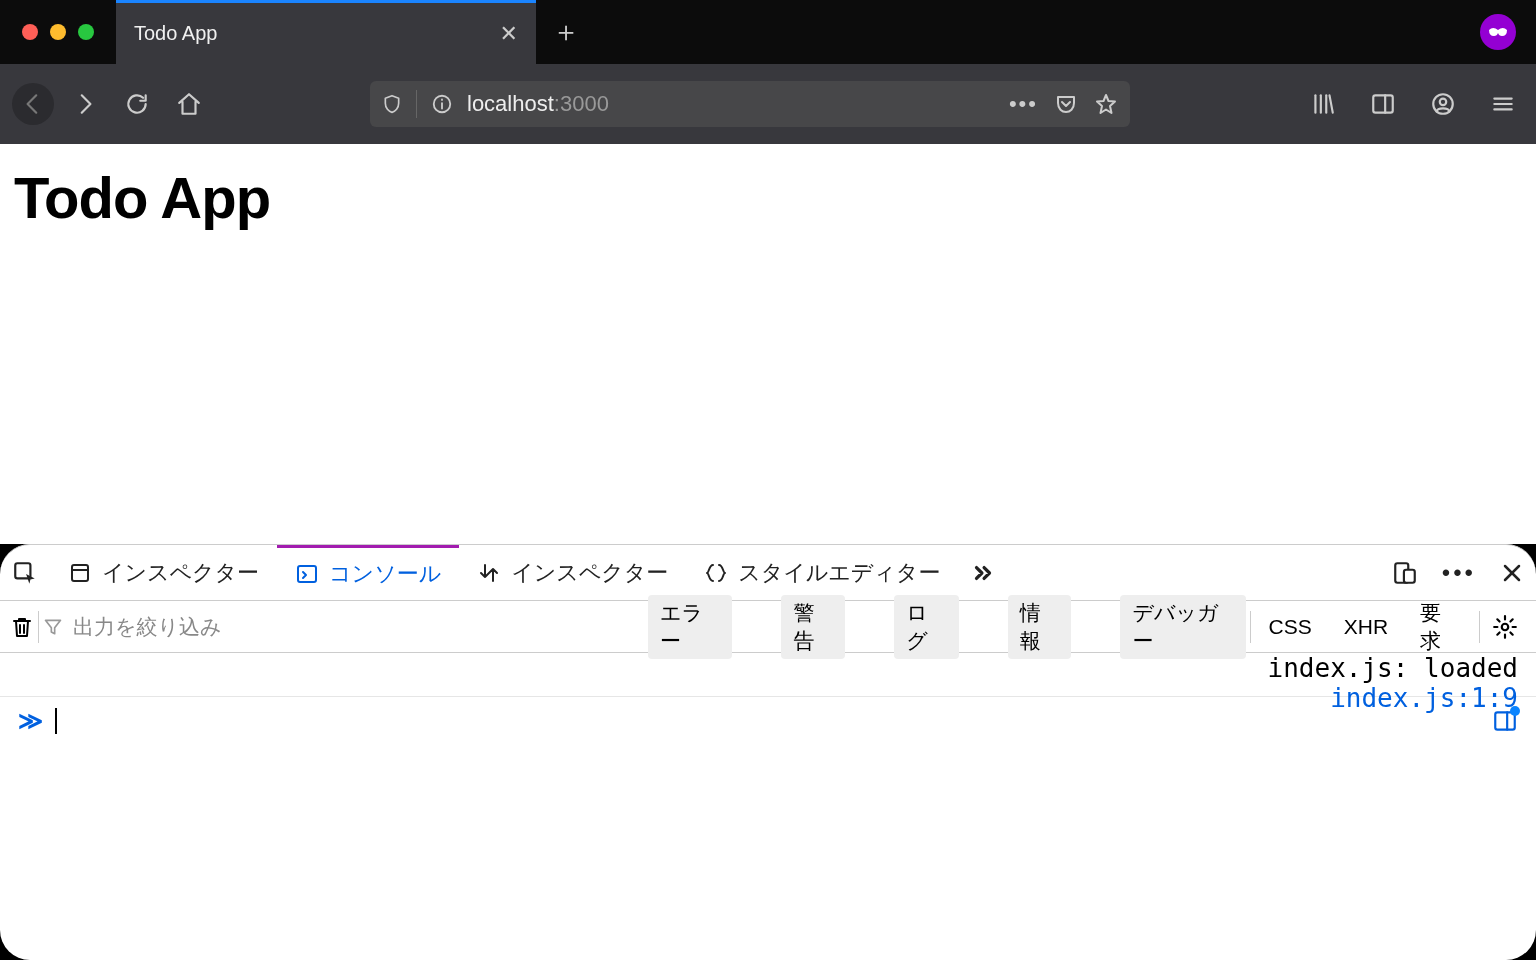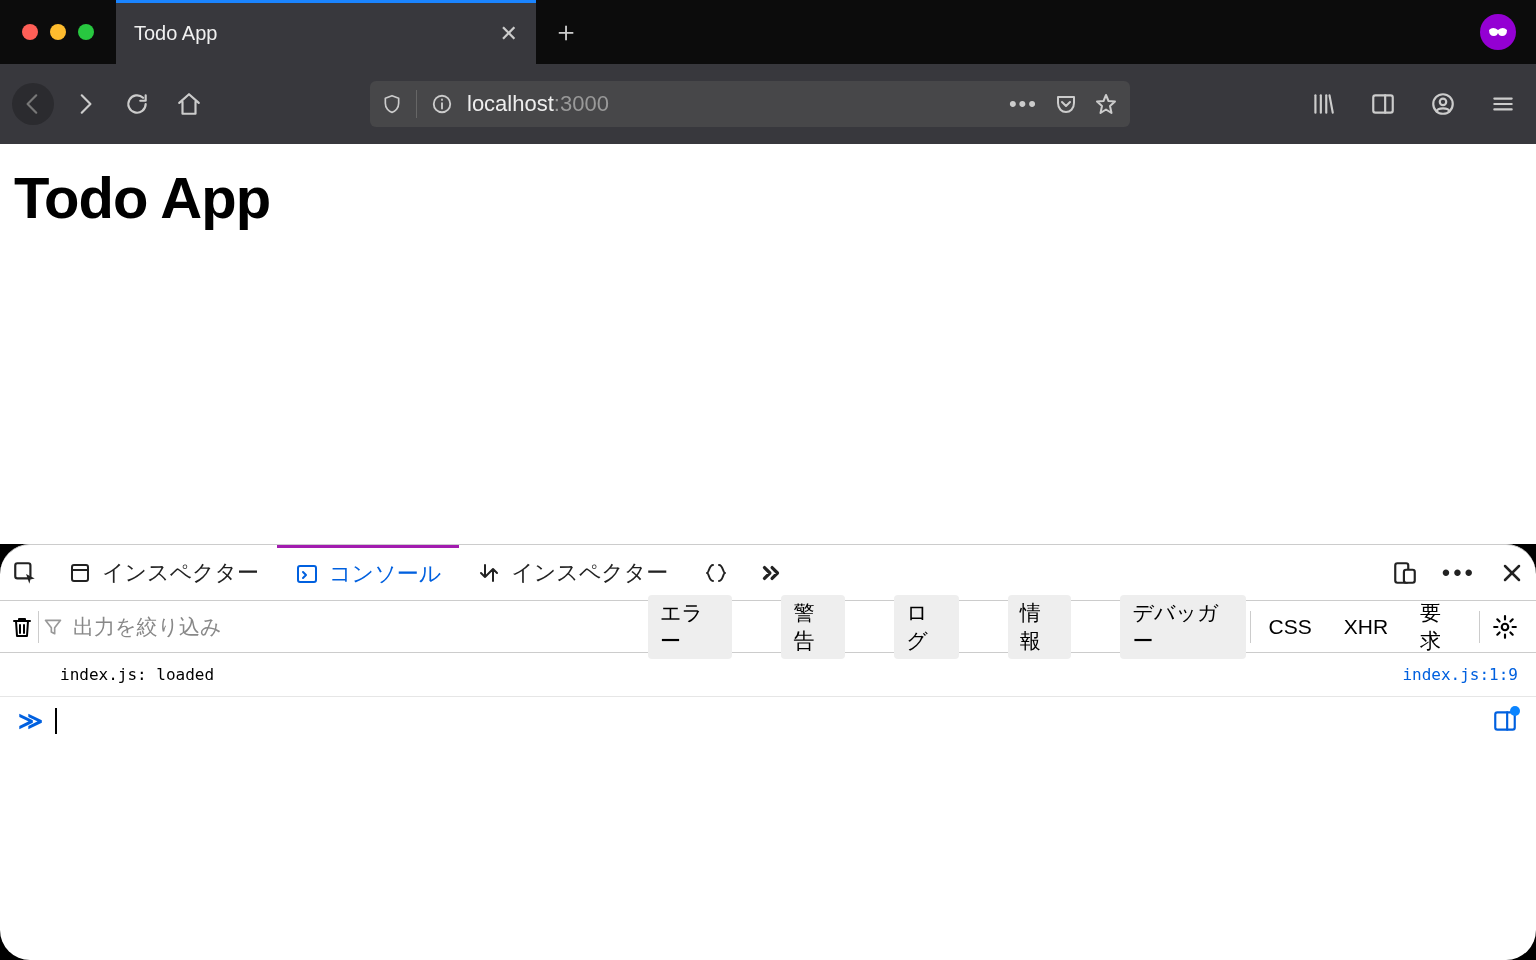--- a/index.html
+++ b/index.html
@@ -216,6 +216,7 @@
       <svg width="24" height="24" viewBox="0 0 24 24" class="stroke">
           <path d="M9 4 C5 4 5 12 3 12 C5 12 5 20 9 20 M15 4 C19 4 19 12 21 12 C19 12 19 20 15 20"></path>
         </svg>
+      <span>スタイルエディター</span>
     </div>
     <div class="tool-icon">
       <svg width="26" height="26" viewBox="0 0 24 24" class="stroke" style="stroke-width:3">

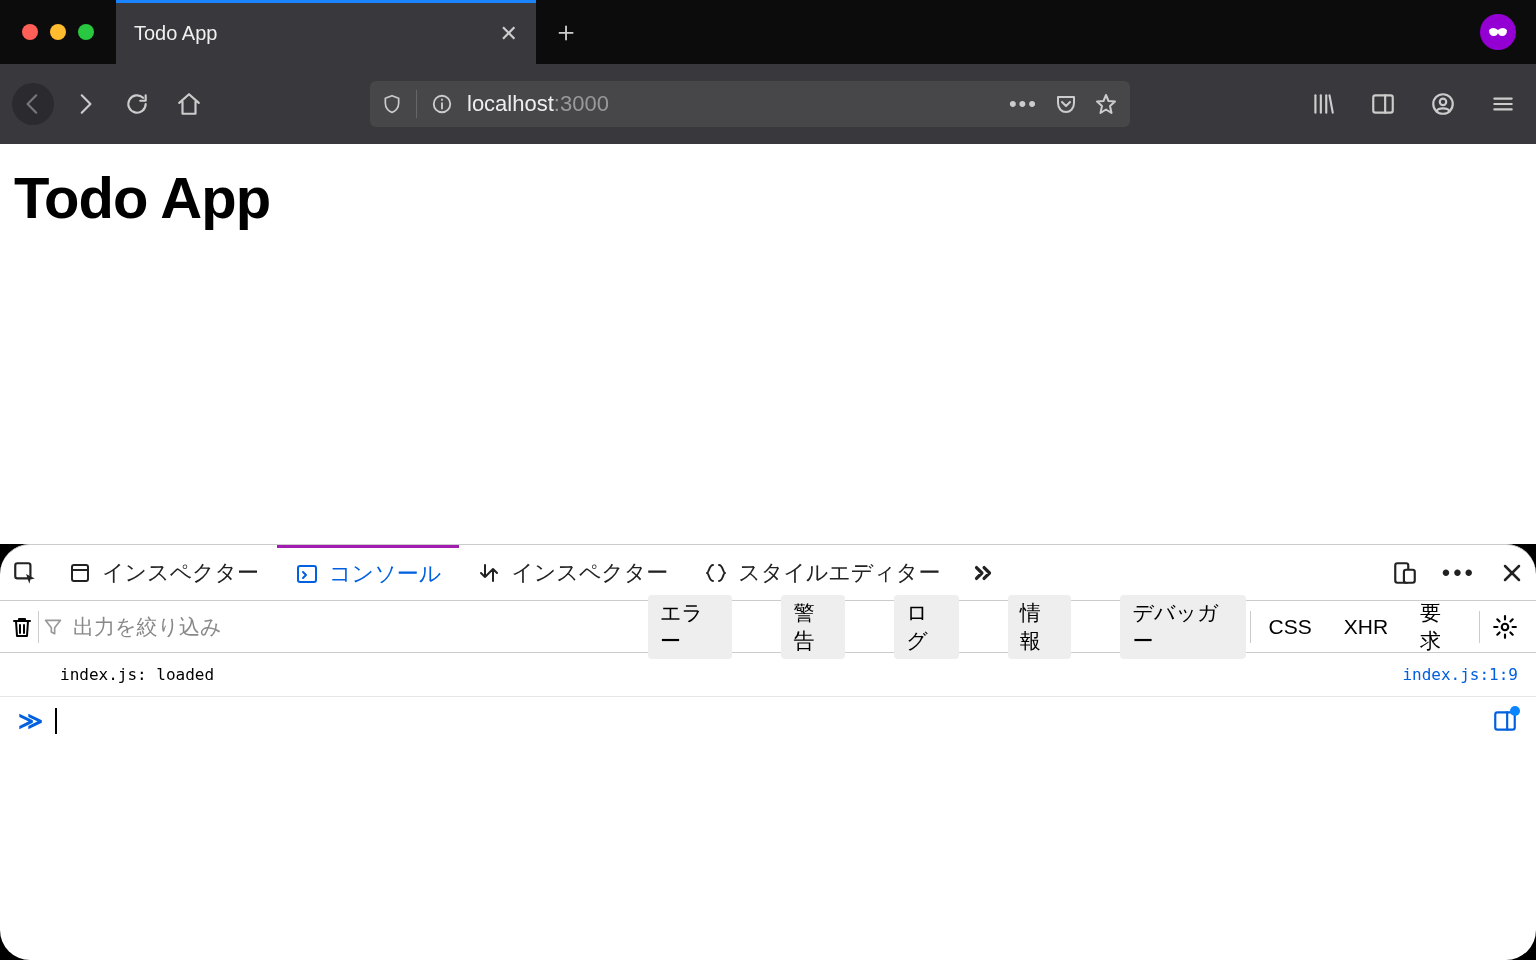--- a/index.html
+++ b/index.html
@@ -57,7 +57,7 @@
 .chip-group{display:flex;gap:8px;margin-left:auto;}
 .text-filter{padding:0 14px;cursor:pointer;}
 
-.console-row{display:flex;align-items:center;height:44px;border-bottom:1px solid #e6e6e6;padding:0 18px;font-family:Menlo,Consolas,monospace;font-size:16px;}
+.console-row{display:flex;align-items:flex-end;height:44px;border-bottom:1px solid #e6e6e6;padding:0 18px;font-family:Menlo,Consolas,monospace;font-size:26px;flex-direction:column;}
 .console-row .msg{flex:1;padding-left:42px;}
 .console-row .src{color:#0060df;}
 .prompt-row{display:flex;align-items:center;height:48px;padding:0 18px;font-family:Menlo,Consolas,monospace;font-size:24px;color:#0060df;}

